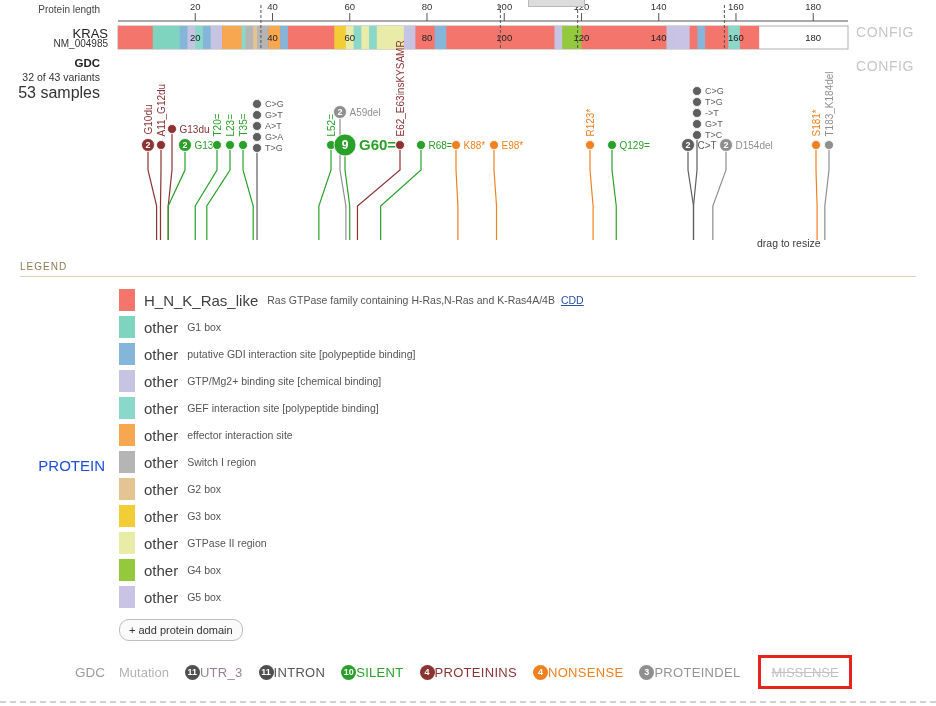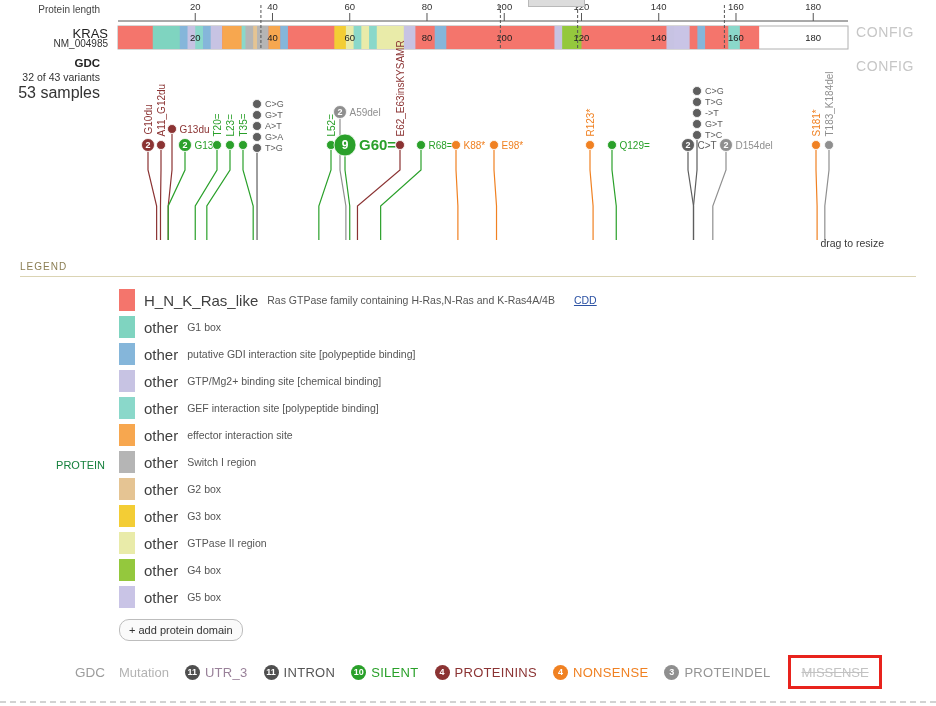--- a/index.html
+++ b/index.html
@@ -19,7 +19,7 @@
   .track-name{left:8px;top:57px;width:92px;text-align:right;font-size:11.5px;font-weight:bold;color:#222}
   .variants-count{left:0;top:71px;width:100px;text-align:right;font-size:10.5px}
   .samples-count{left:0;top:84px;width:100px;text-align:right;font-size:16px}
-  .drag-hint{left:784px;top:237px;width:100px;text-align:right;font-size:10.5px;color:#3a3a3a;cursor:ns-resize}
+  .drag-hint{left:757px;top:237px;width:100px;font-size:10.5px;color:#3a3a3a;cursor:ns-resize}
   .scrollbar-thumb{position:absolute;left:528px;top:0;width:57px;height:7px;background:#dcdcdc;border:1px solid #b9b9b9;border-top:none}
   .legend-heading{margin:4px 20px 0 20px;border-bottom:1px solid #dbd4b4;padding-bottom:2px}
   .legend-heading span{font-size:10px;color:#8a7d52;letter-spacing:1px}

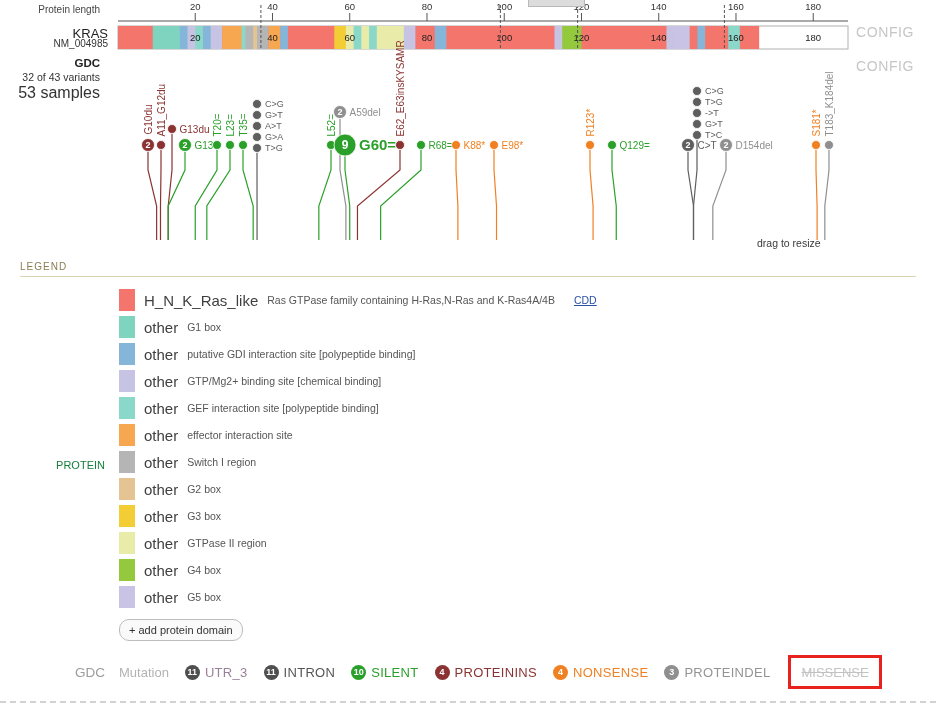--- a/index.html
+++ b/index.html
@@ -30,7 +30,7 @@
   .swatch{width:16px;height:22px;flex:0 0 16px;margin-right:9px;cursor:pointer}
   .dname{font-size:15px;color:#3f3f3f;margin-right:9px;white-space:nowrap}
   .ddesc{font-size:10.5px;color:#555;white-space:nowrap}
-  .dlink{font-size:10.5px;color:#2b51a3;margin-left:19px;cursor:pointer}
+  .dlink{font-size:10.5px;color:#2b51a3;margin-left:6px;cursor:pointer}
   .add-domain{margin-top:6px;font-size:11px;color:#333;background:#fafafa;border:1px solid #bdbdbd;border-radius:10px;padding:4px 9px;cursor:pointer;font-family:inherit}
   .classes-row{display:flex;align-items:center;margin-top:14px}
   .gdc-label{width:105px;flex:0 0 105px;text-align:right;font-size:13.5px;color:#9c9c9c}

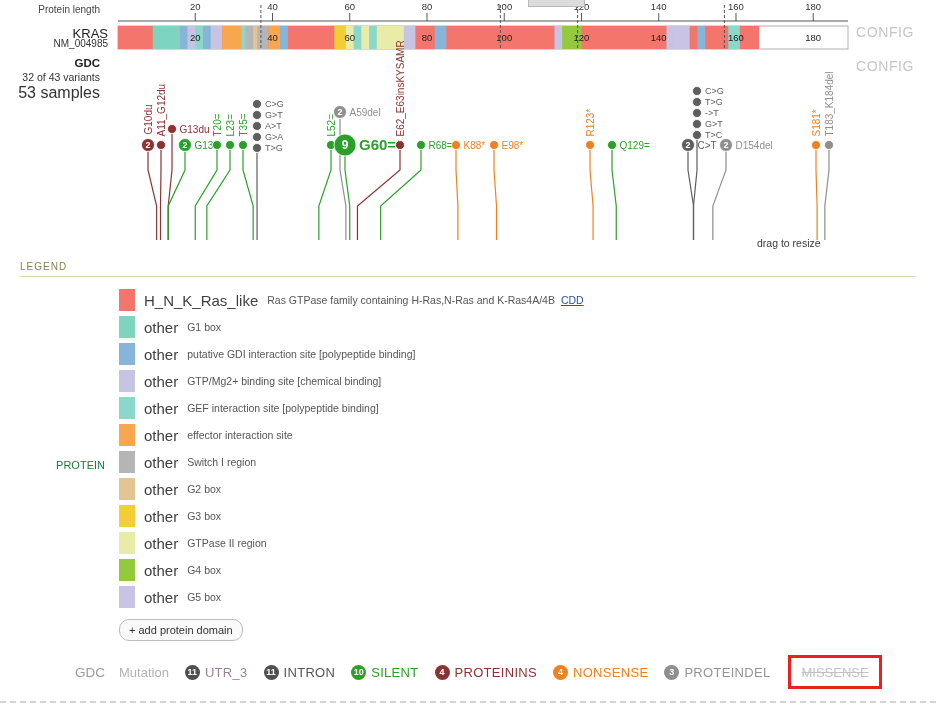--- a/index.html
+++ b/index.html
@@ -24,7 +24,7 @@
   .legend-heading{margin:4px 20px 0 20px;border-bottom:1px solid #dbd4b4;padding-bottom:2px}
   .legend-heading span{font-size:10px;color:#8a7d52;letter-spacing:1px}
   .legend-body{display:flex;margin-top:12px}
-  .protein-label{width:105px;flex:0 0 105px;display:flex;align-items:center;justify-content:flex-end;font-size:11px;color:#15803d}
+  .protein-label{width:105px;flex:0 0 105px;display:flex;align-items:center;justify-content:flex-end;font-size:15px;color:#1d4ed8}
   .legend-items-wrap{margin-left:14px}
   .legend-row{display:flex;align-items:center;height:22px;margin-bottom:5px}
   .swatch{width:16px;height:22px;flex:0 0 16px;margin-right:9px;cursor:pointer}

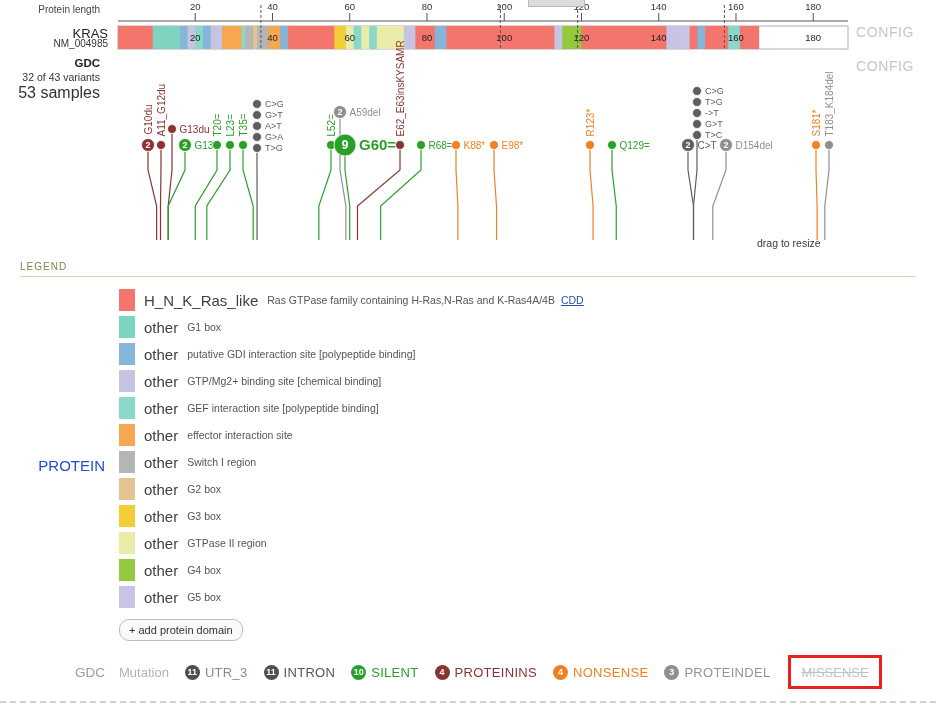--- a/index.html
+++ b/index.html
@@ -36,7 +36,7 @@
   .gdc-label{width:105px;flex:0 0 105px;text-align:right;font-size:13.5px;color:#9c9c9c}
   .classes-items{display:flex;align-items:center;margin-left:14px;gap:16px}
   .muted{font-size:13px;color:#b3b3b3}
-  .class-item{display:flex;align-items:center;gap:5px;cursor:pointer}
+  .class-item{display:flex;align-items:center;cursor:pointer}
   .ccount{width:15px;height:15px;border-radius:50%;color:#fff;font-size:9px;font-weight:bold;display:flex;align-items:center;justify-content:center;flex:0 0 15px}
   .class-label{font-size:13px;letter-spacing:.3px}
   .missense-box{border:3px solid #e8231d;padding:5px 10px;margin-left:2px}

